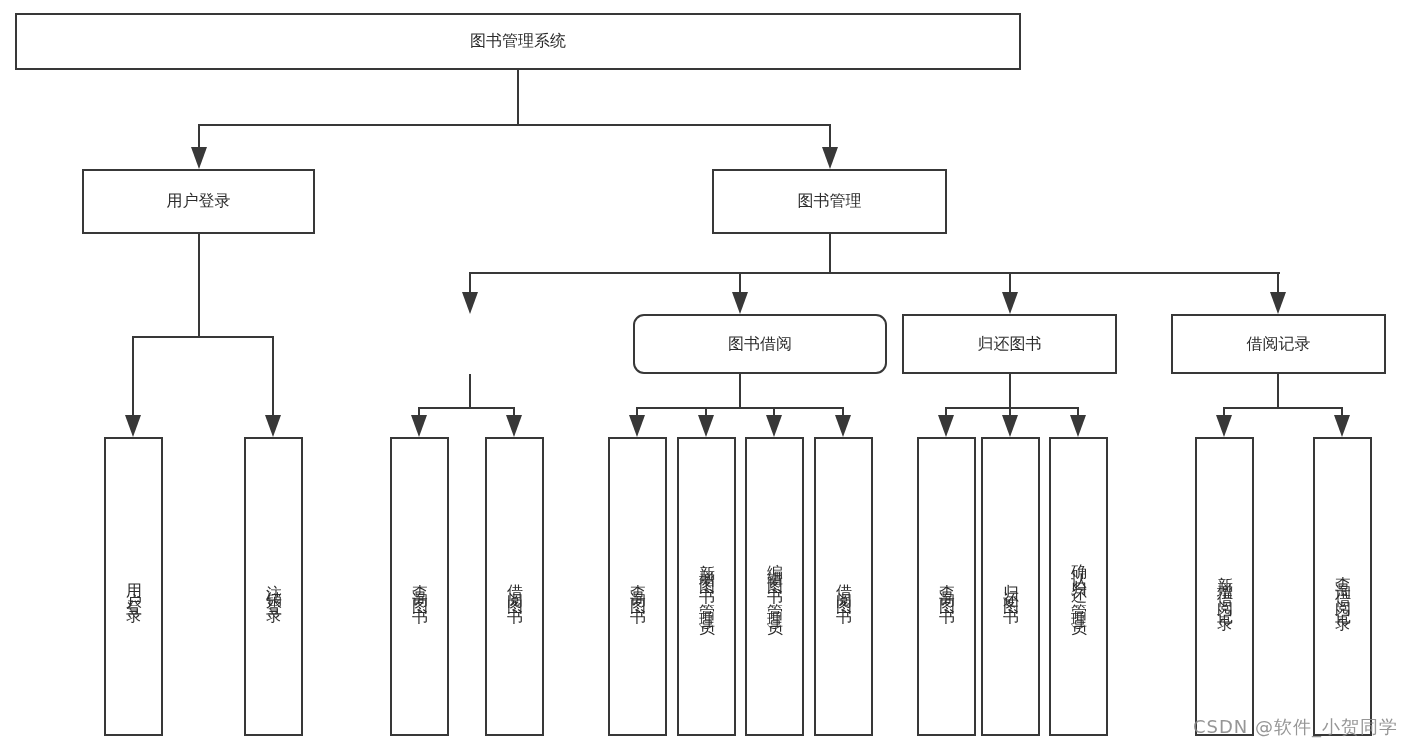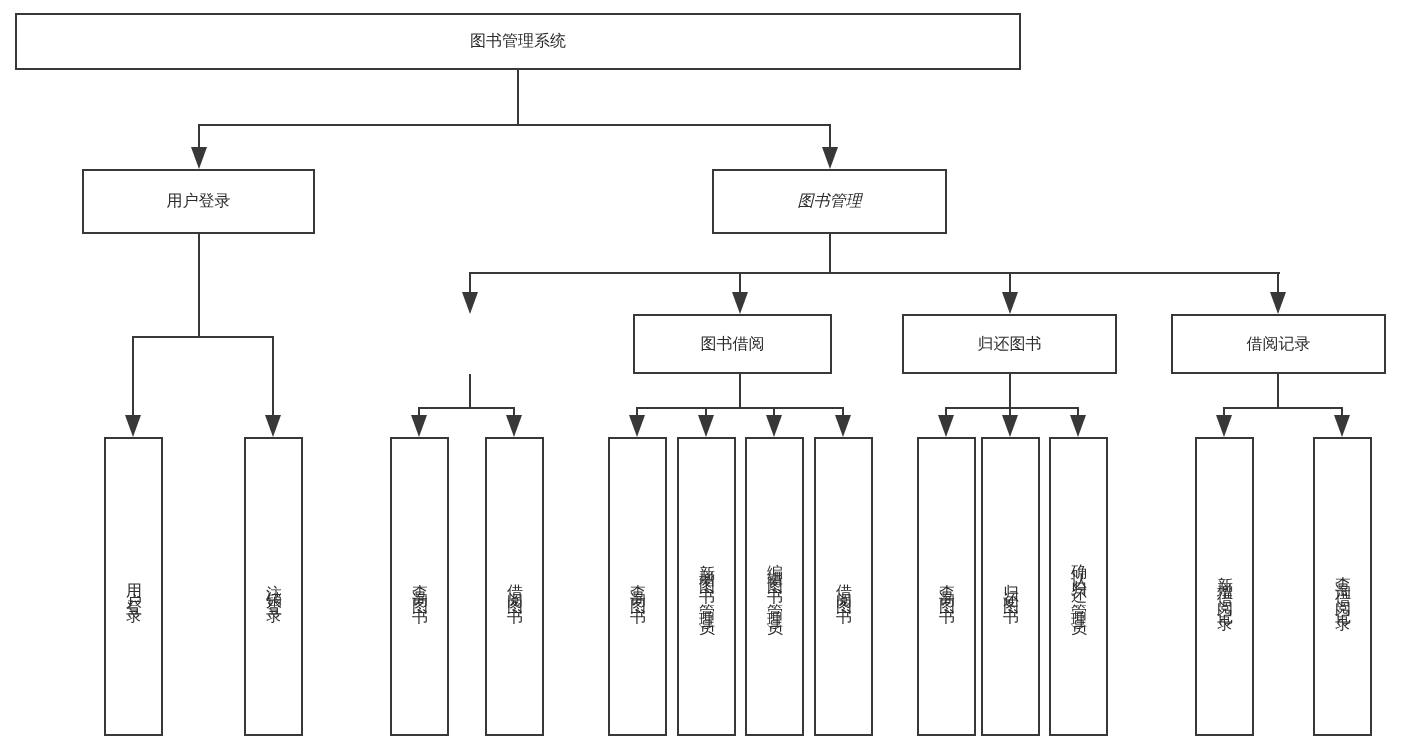--- a/index.html
+++ b/index.html
@@ -99,7 +99,7 @@
   <div class="box" style="left:82px; top:169px; width:233px; height:65px;">
     <span>用户登录</span>
   </div>
-  <div class="box" style="left:712px; top:169px; width:235px; height:65px;font-style:italic;">
+  <div class="box" style="left:712px; top:169px; width:235px; height:65px;">
     <span>图书管理</span>
   </div>
 

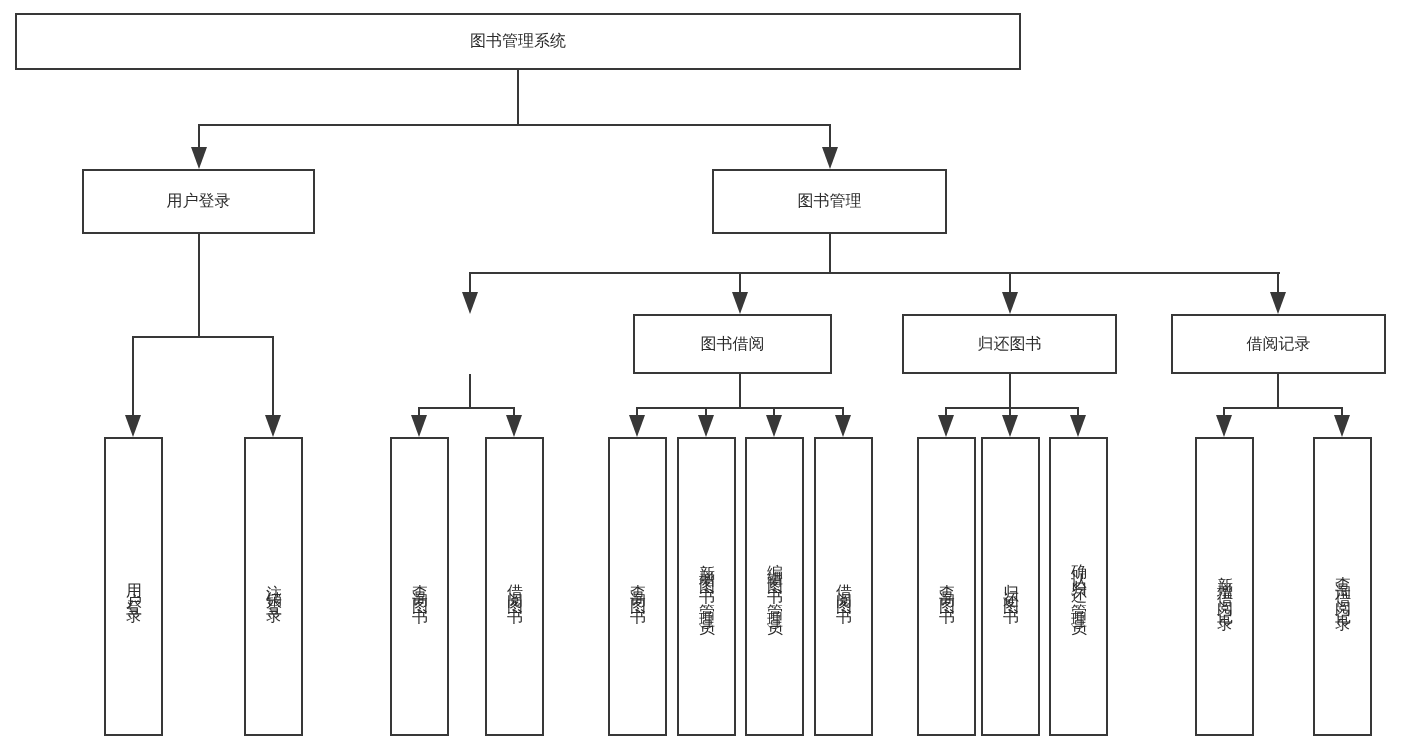--- a/index.html
+++ b/index.html
@@ -103,7 +103,7 @@
     <span>图书管理</span>
   </div>
 
-  <div class="box" style="left:633px; top:314px; width:199px; height:60px;">
+  <div class="box" style="left:633px; top:314px; width:254px; height:60px;border-radius:11px;">
     <span>图书借阅</span>
   </div>
   <div class="box" style="left:902px; top:314px; width:215px; height:60px;">

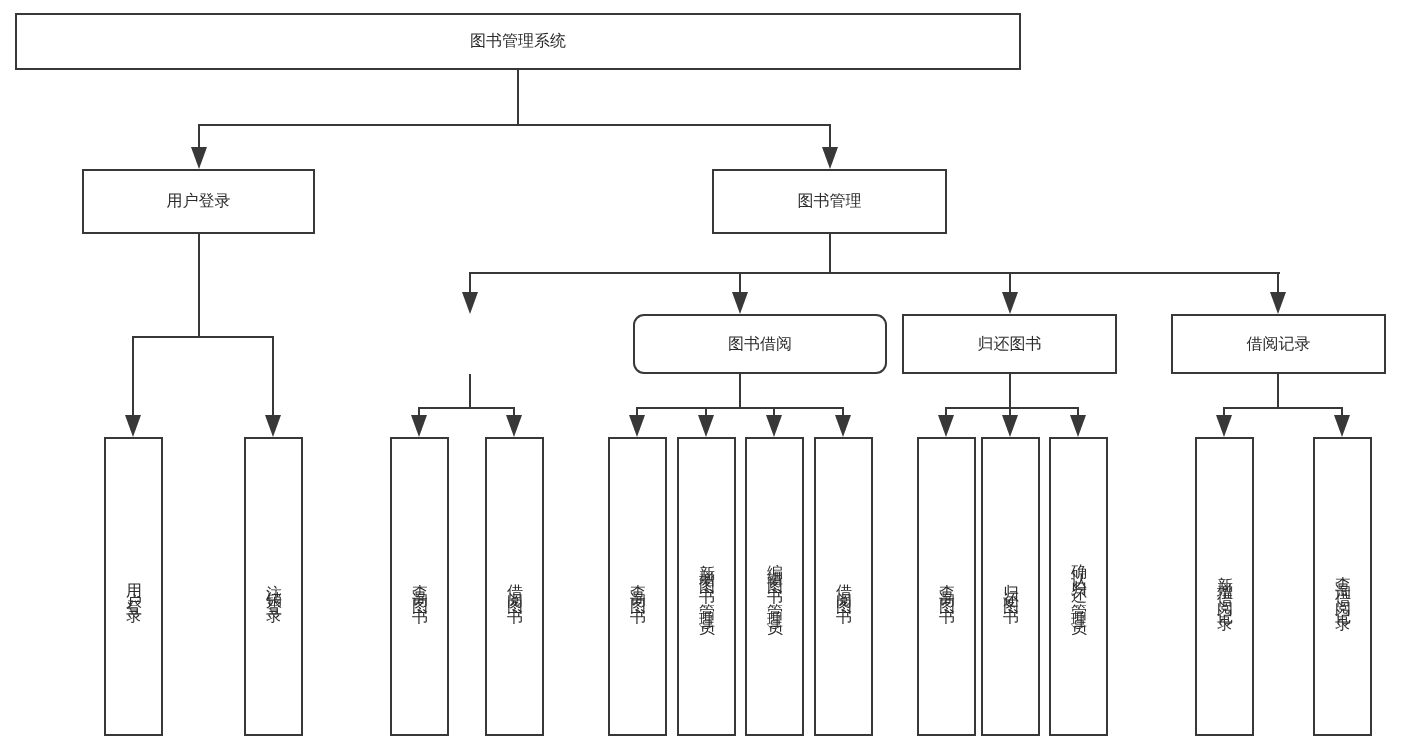--- a/index.html
+++ b/index.html
@@ -157,6 +157,7 @@
     <span>查询借阅记录</span>
   </div>
 
+  <div class="wm">CSDN @软件_小贺同学</div>
 
 </div>
 

